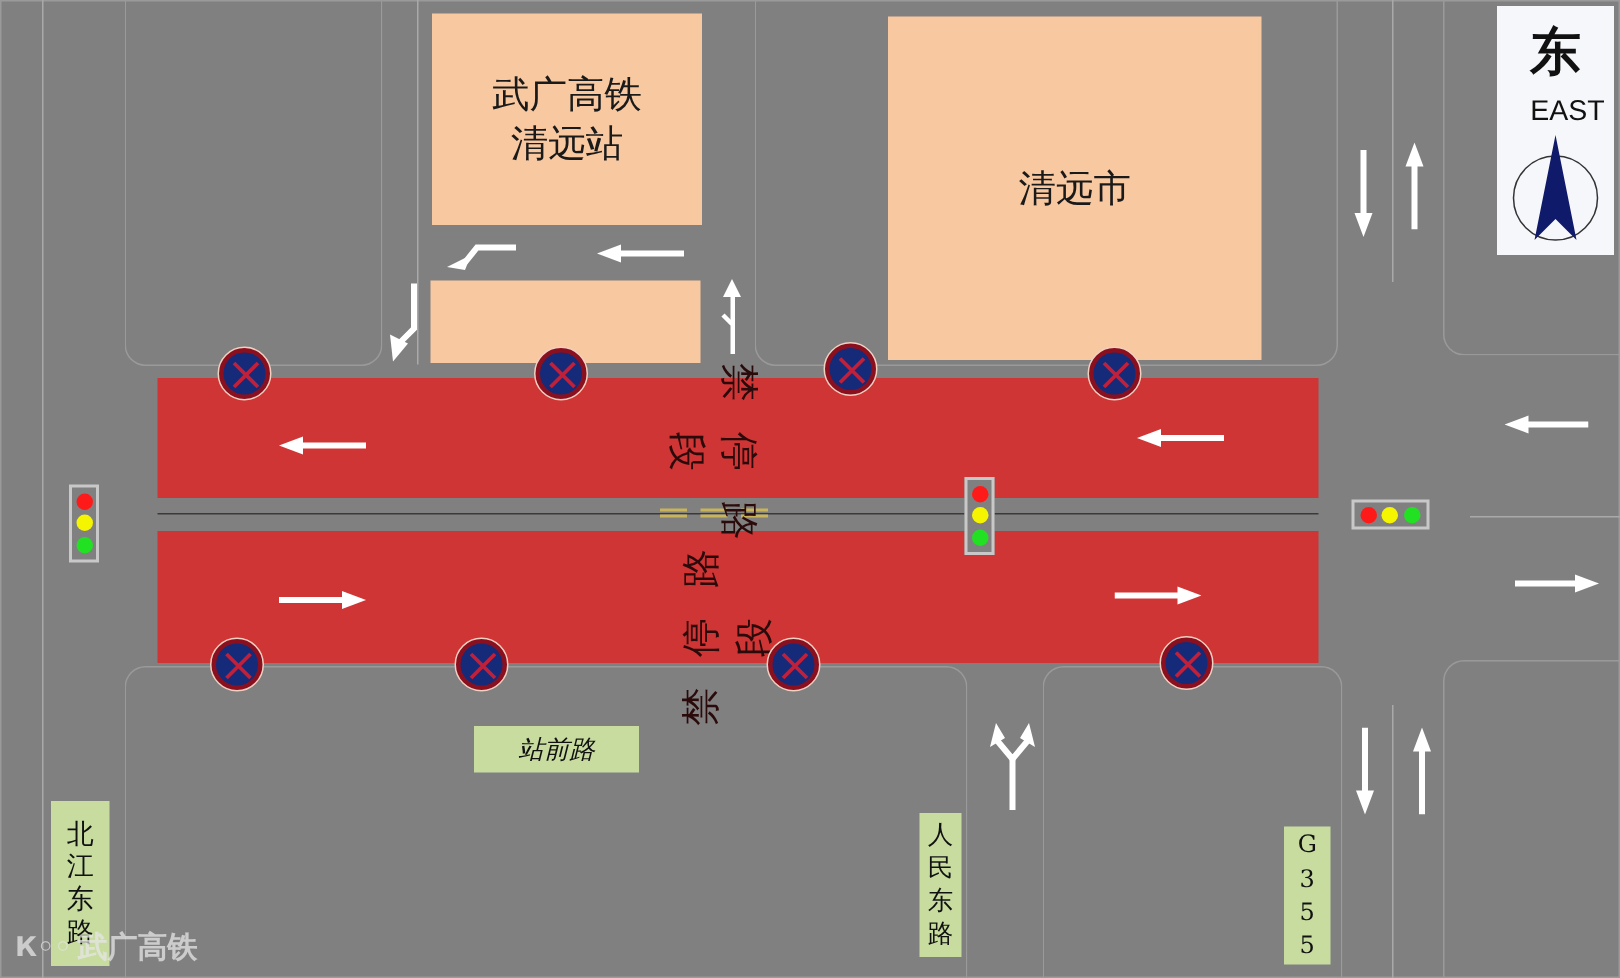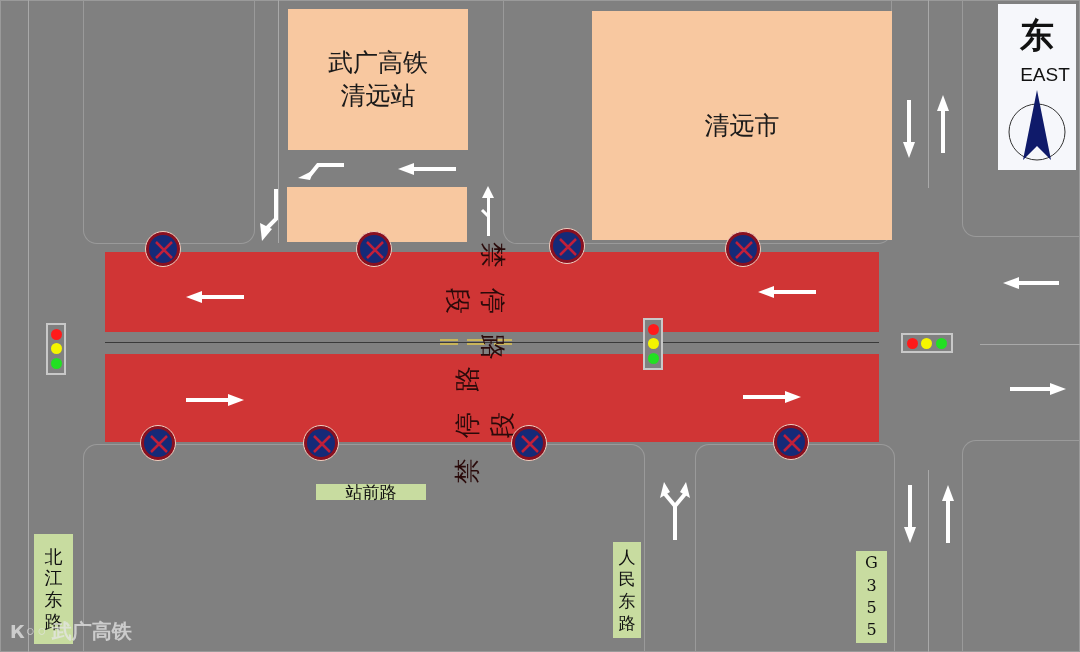--- a/index.html
+++ b/index.html
@@ -40,7 +40,7 @@
   <div>清远站</div>
 </div>
 <div class="bldg" style="left:287px;top:187px;width:180px;height:55px;"></div>
-<div class="bldg" style="left:592px;top:11px;width:300px;height:229px;font-size:25px;line-height:1.4;">
+<div class="bldg" style="left:592px;top:11px;width:249px;height:229px;font-size:25px;line-height:1.4;">
   <div>清远市</div>
 </div>
 

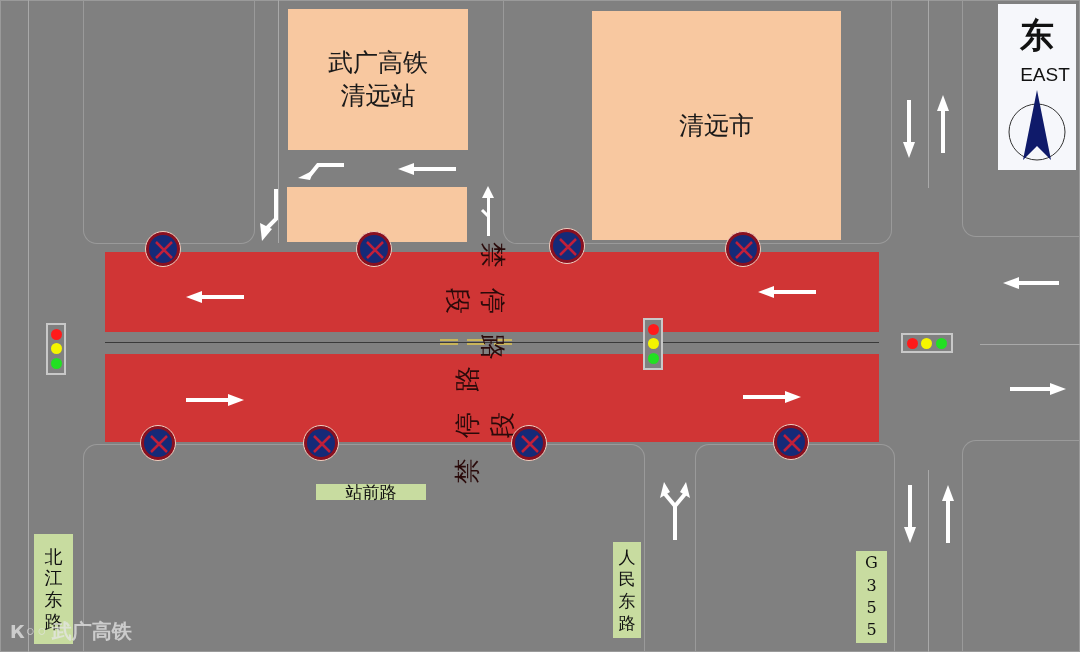--- a/index.html
+++ b/index.html
@@ -187,7 +187,7 @@
     <span style="background:#22e022"></span>
 </div>
 
-<div class="label" style="left:316px;top:484px;width:110px;height:16px;font-size:17px;">站前路</div>
+<div class="label" style="left:316px;top:484px;width:110px;height:31px;font-size:17px;font-style:italic;">站前路</div>
 <div class="label vlabel" style="left:34px;top:534px;width:39px;height:110px;font-size:18px;line-height:1.2;">
   <div>北</div>
   <div>江</div>

